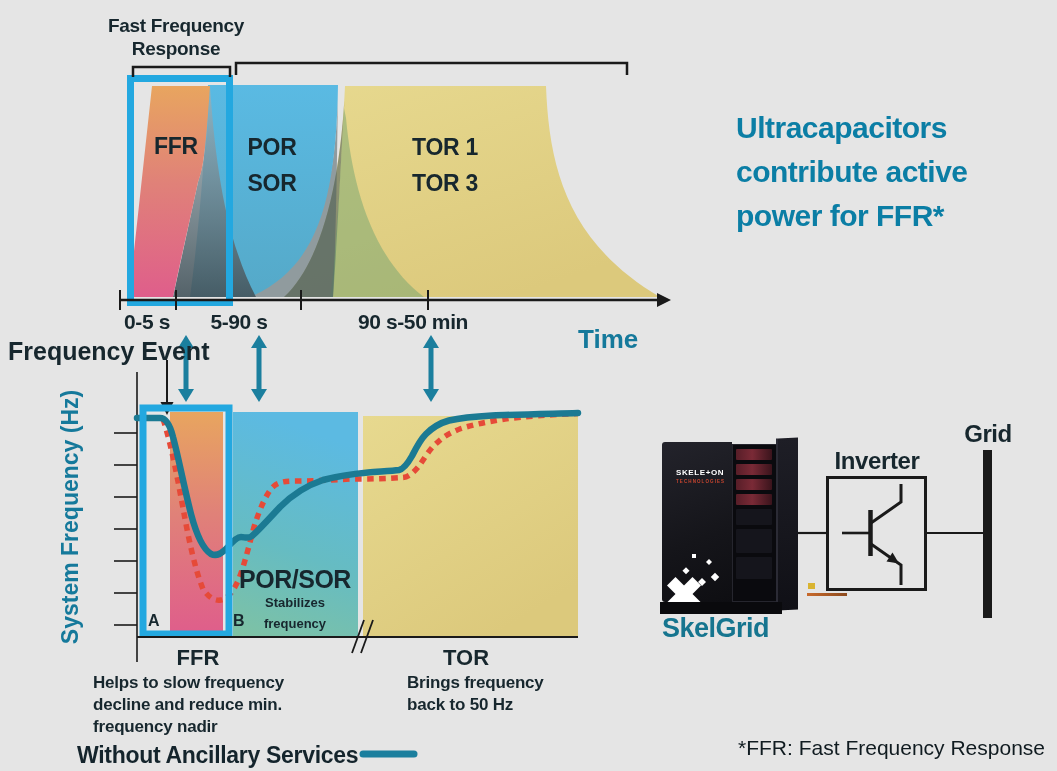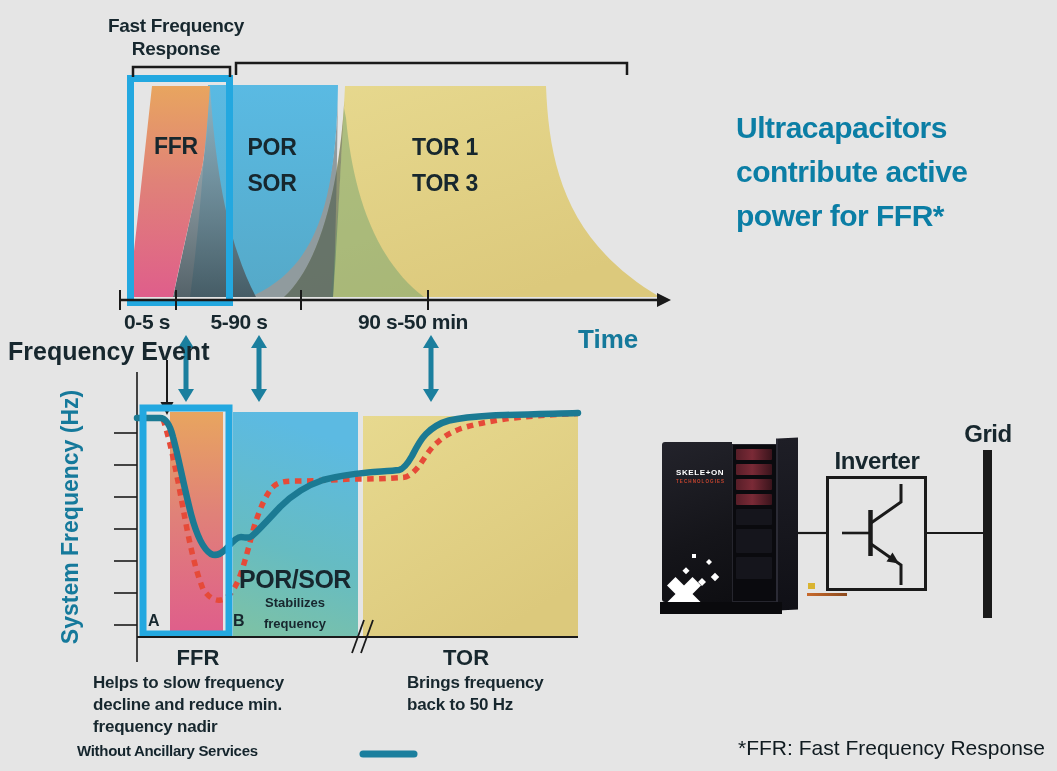--- a/index.html
+++ b/index.html
@@ -240,6 +240,7 @@
     <div class="cab-plinth"></div>
   </div>
 
+  <div class="abs skelgrid" style="left:662px;top:613px">SkelGrid</div>
   <div class="abs txt devlab c" style="left:877px;top:447px">Inverter</div>
   <div class="abs txt devlab c" style="left:988px;top:420px">Grid</div>
 

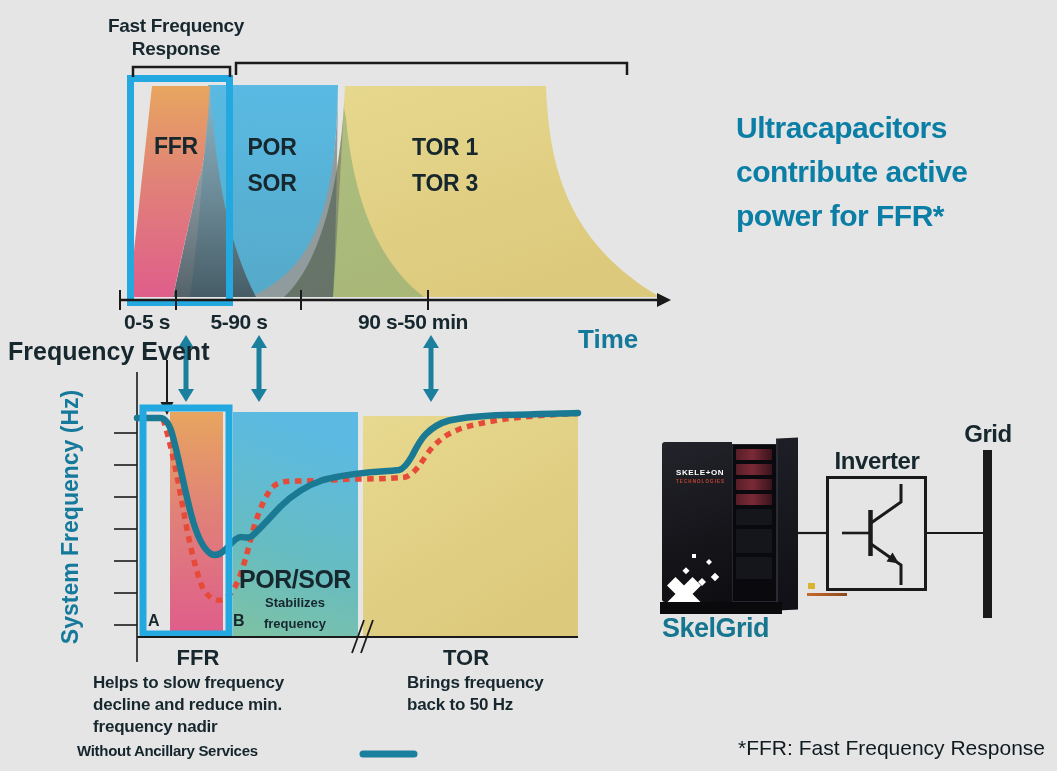--- a/index.html
+++ b/index.html
@@ -19,7 +19,7 @@
   .ab{font-size:16px;font-weight:700;}
   .phase{font-size:22px;font-weight:700;}
   .desc{font-size:17px;font-weight:600;line-height:22px;letter-spacing:-0.2px;}
-  .legend-t{font-size:15px;font-weight:600;letter-spacing:-0.3px;color:#14242C;}
+  .legend-t{font-size:23px;font-weight:600;letter-spacing:-0.3px;color:#14242C;}
   .footnote{font-size:21px;font-weight:500;color:#101B20;}
   .headline{font-size:30px;font-weight:700;line-height:44px;letter-spacing:-0.5px;color:#0B7EA5;white-space:pre-line;}
   .devlab{font-size:24px;font-weight:700;letter-spacing:-0.4px;}

